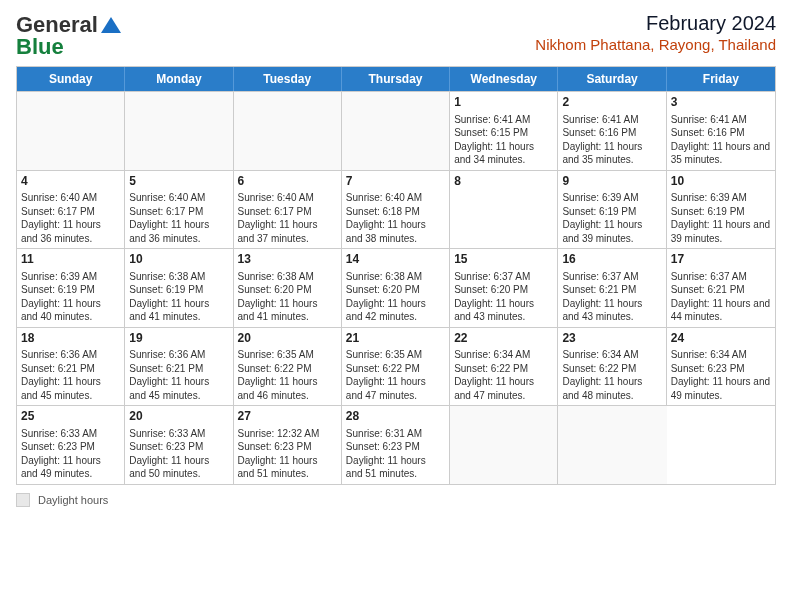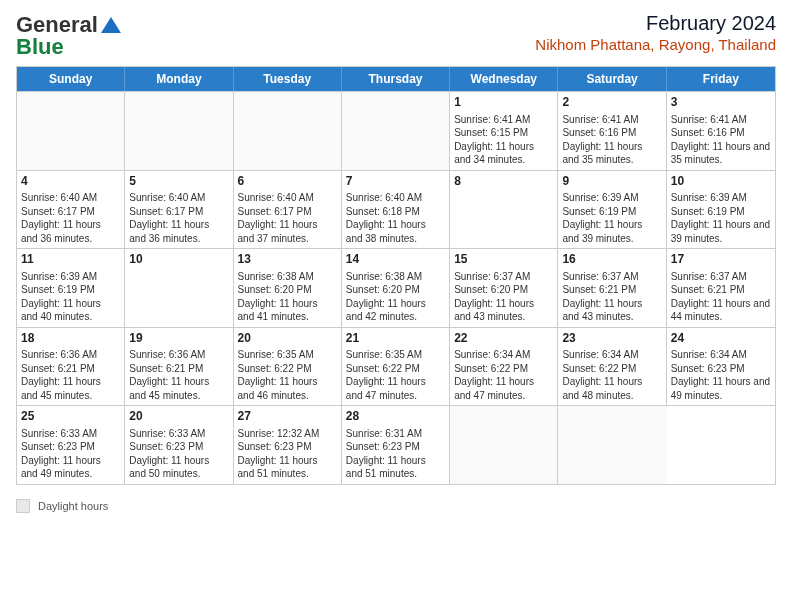--- a/index.html
+++ b/index.html
@@ -220,6 +220,9 @@
           </div>
           <div class="cal-cell">
             <div class="day-num">10</div>
+            <div class="day-info">Sunrise: 6:38 AM
+Sunset: 6:19 PM
+Daylight: 11 hours and 41 minutes.</div>
           </div>
           <div class="cal-cell">
             <div class="day-num">13</div>

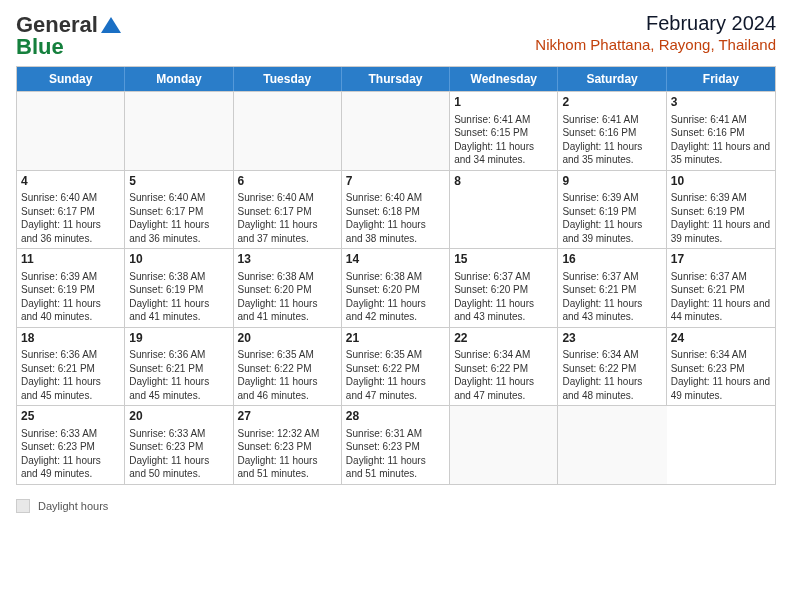--- a/index.html
+++ b/index.html
@@ -97,7 +97,7 @@
       line-height: 1.35;
     }
     .footer {
-      margin-top: 14px;
+      margin-top: 8px;
       display: flex;
       align-items: center;
       gap: 8px;

